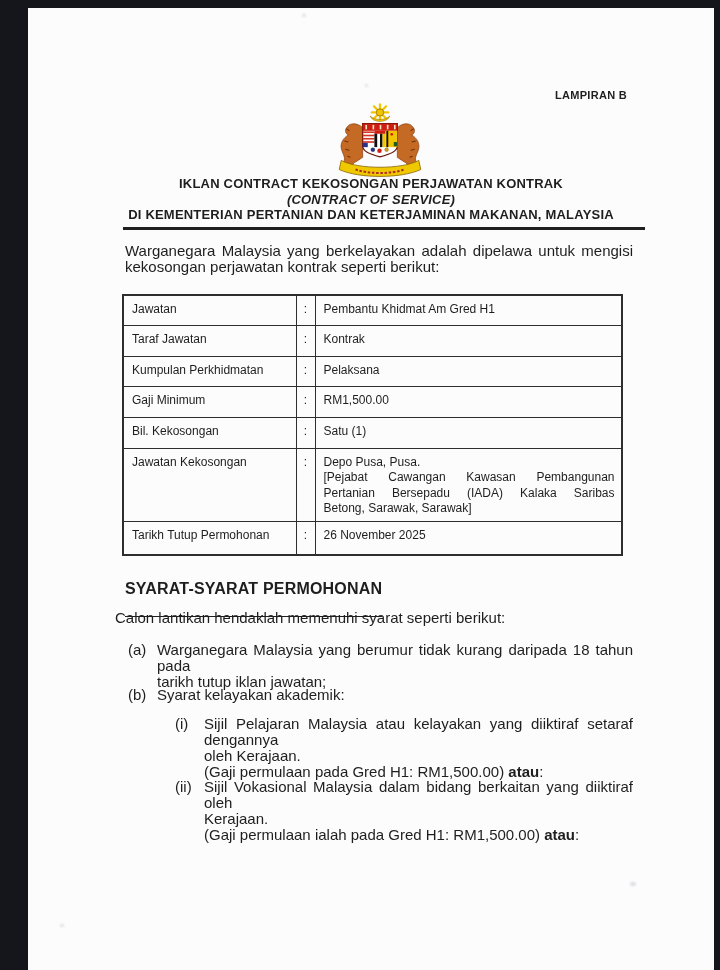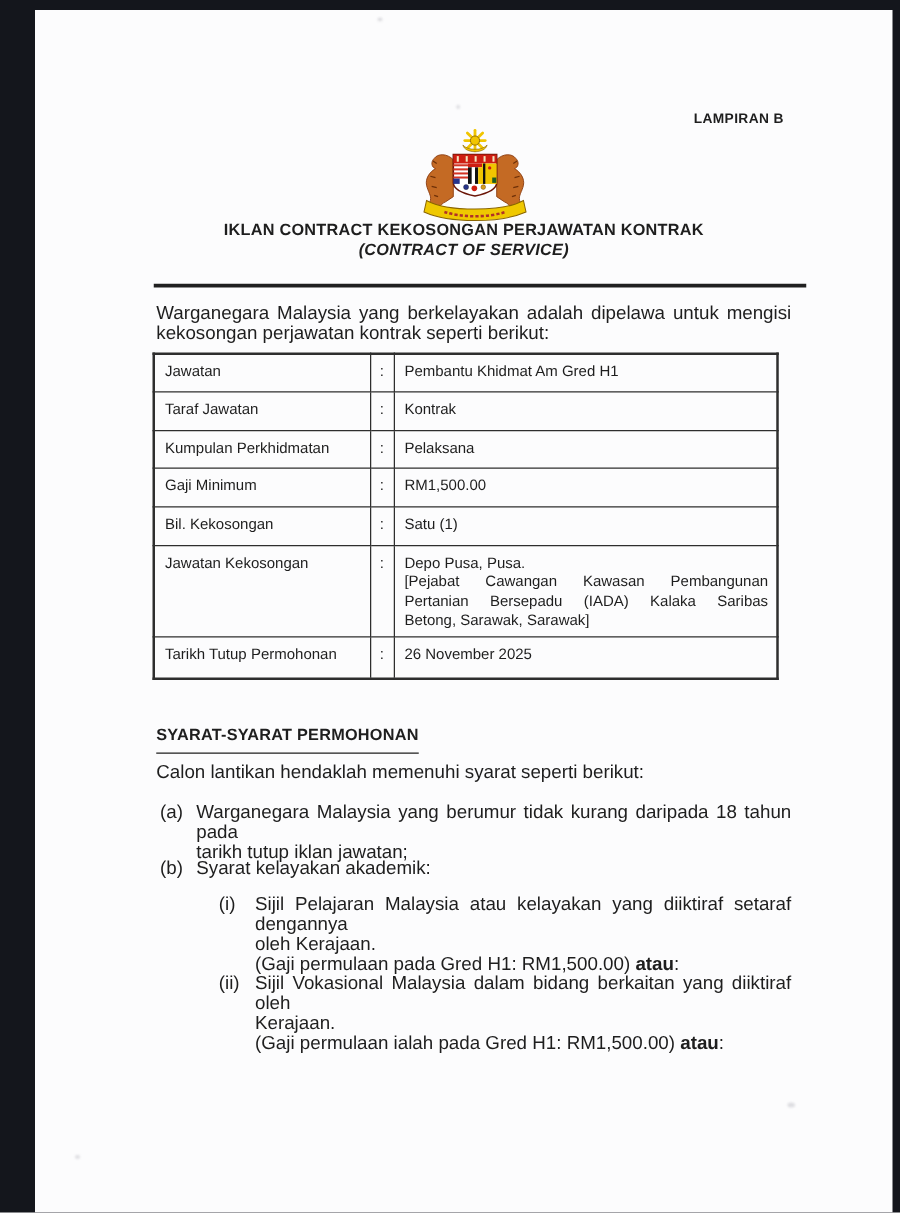--- a/index.html
+++ b/index.html
@@ -126,6 +126,7 @@
   <div class="abs title-block">
     <div>IKLAN CONTRACT KEKOSONGAN PERJAWATAN KONTRAK</div>
     <div class="title-line2">(CONTRACT OF SERVICE)</div>
+    <div>DI KEMENTERIAN PERTANIAN DAN KETERJAMINAN MAKANAN, MALAYSIA</div>
   </div>
 
   <div class="abs title-rule"></div>

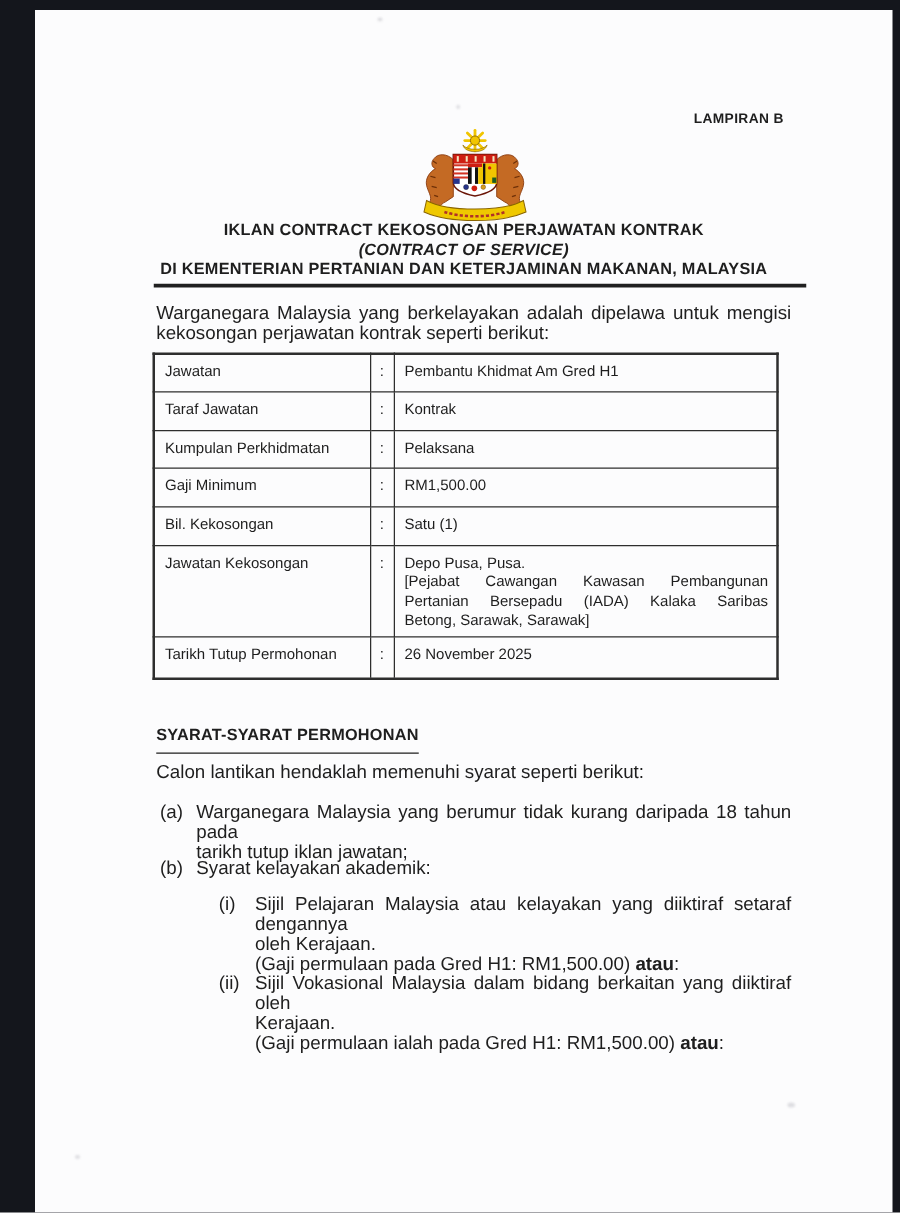--- a/index.html
+++ b/index.html
@@ -27,7 +27,7 @@
   .title-rule{top:219px;left:95px;width:522px;height:3px;background:#202020;}
   .intro{top:235px;left:97px;width:508px;}
   
-  .vtable{top:274px;left:94px;border-collapse:collapse;table-layout:fixed;width:499px;}
+  .vtable{top:286px;left:94px;border-collapse:collapse;table-layout:fixed;width:499px;}
   .vtable td{
     border:1.2px solid var(--table-border,#2e2e2e);
     vertical-align:top;padding:6px 8px 0 8px;

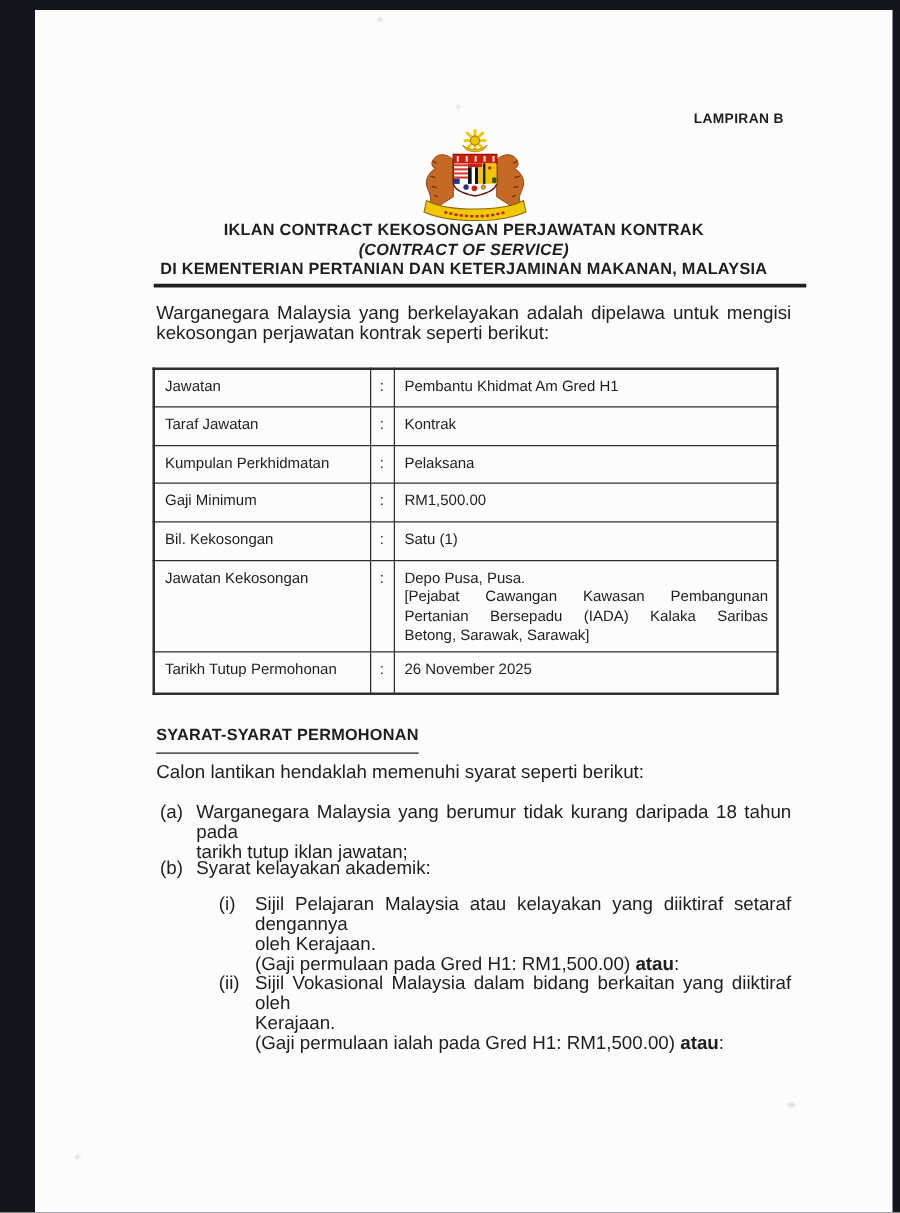--- a/index.html
+++ b/index.html
@@ -37,8 +37,8 @@
   .vtable td.colon{text-align:center;padding-left:0;padding-right:0;}
   tr.h30{height:30px;}tr.h31{height:31px;}tr.h73{height:73px;}tr.h34{height:34px;}
   .cellblock div{width:291px;}
-  .syarat-heading{top:572px;left:97px;font-size:13px;font-weight:bold;letter-spacing:.2px;
-    border-bottom:1.5px solid #1e1e1e;padding-bottom:7px;}
+  .syarat-heading{top:572px;left:97px;font-size:16px;font-weight:bold;letter-spacing:.2px;
+    border-bottom:1.5px solid #1e1e1e;padding-bottom:18px;}
   .lead{top:602px;left:97px;}
   .item-a{top:634px;}
   .item-b{top:679px;}

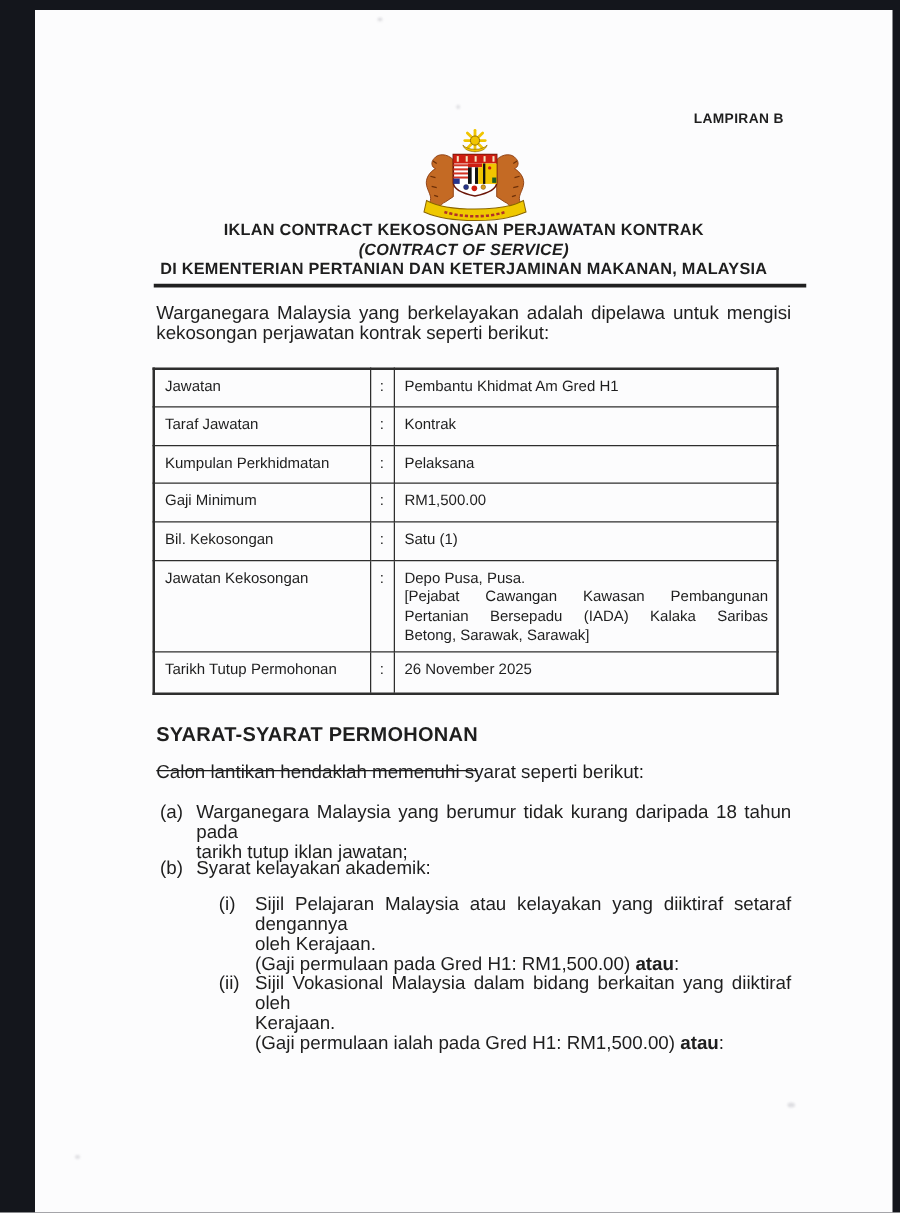--- a/index.html
+++ b/index.html
@@ -39,7 +39,7 @@
   .cellblock div{width:291px;}
   .syarat-heading{top:572px;left:97px;font-size:16px;font-weight:bold;letter-spacing:.2px;
     border-bottom:1.5px solid #1e1e1e;padding-bottom:18px;}
-  .lead{top:602px;left:97px;}
+  .lead{top:602px;left:87px;}
   .item-a{top:634px;}
   .item-b{top:679px;}
   .sub-i{top:708px;}

